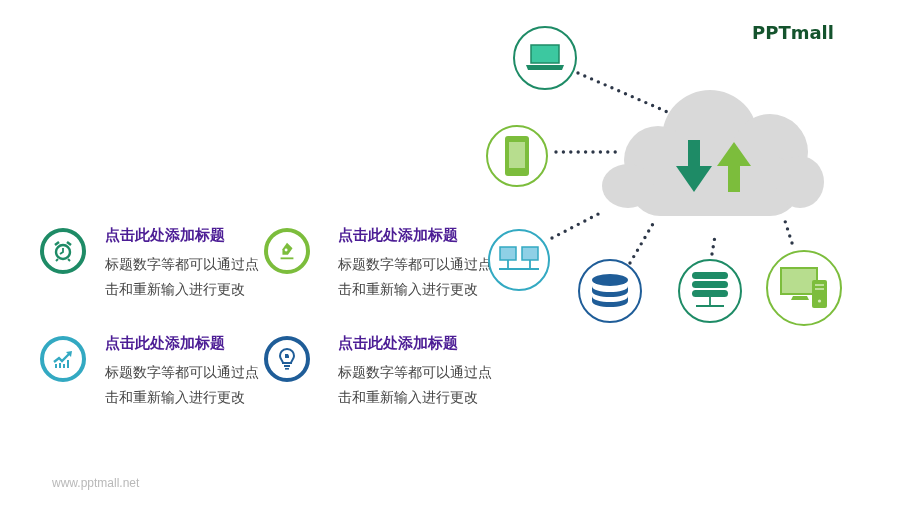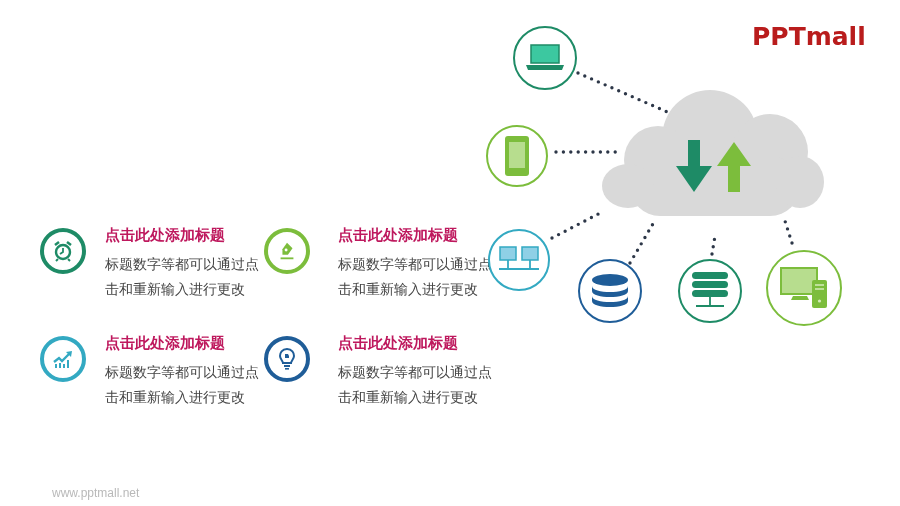--- a/index.html
+++ b/index.html
@@ -8,8 +8,8 @@
 
     .logo {
       position: absolute; left: 752px; top: 22px;
-      font-family: "DejaVu Sans", sans-serif; font-size: 25px; font-weight: bold;
-      color: #b91c1c; letter-spacing: 0px;
+      font-family: "DejaVu Sans", sans-serif; font-size: 18px; font-weight: bold;
+      color: #14532d; letter-spacing: 0px;
     }
     .footer-url {
       position: absolute; left: 52px; top: 476px;

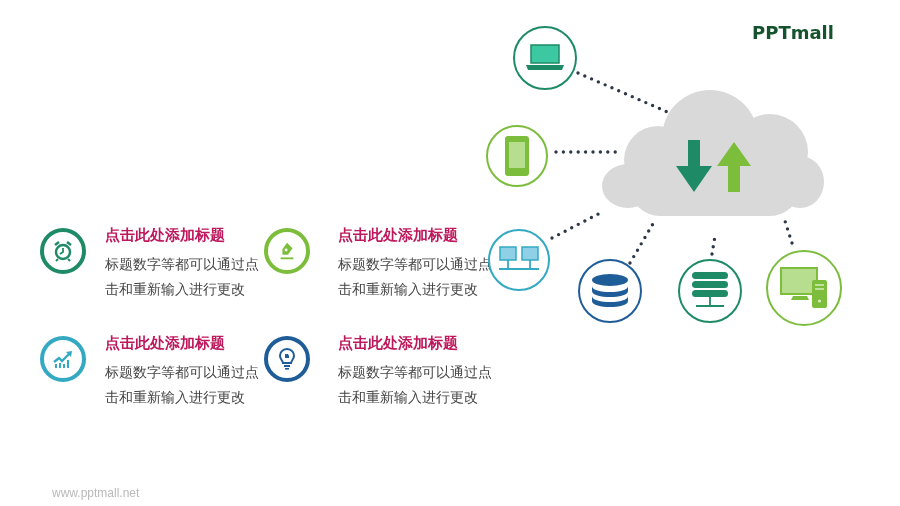--- a/index.html
+++ b/index.html
@@ -24,7 +24,7 @@
     }
     .item .title {
       position: absolute; left: 65px; top: -2px;
-      font-size: 15px; font-weight: bold; color: #be185d; white-space: nowrap;
+      font-size: 15px; font-weight: bold; color: #4c1d95; white-space: nowrap;
     }
     .item .desc {
       position: absolute; left: 65px; top: 24px; width: 160px;

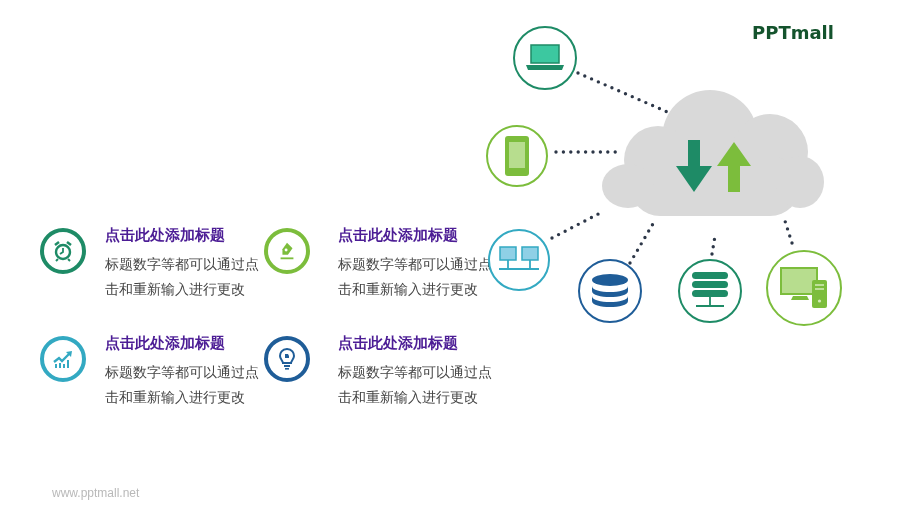--- a/index.html
+++ b/index.html
@@ -13,7 +13,7 @@
     }
     .footer-url {
       position: absolute; left: 52px; top: 476px;
-      font-size: 12px; color: #b9b9b9; font-family: "Liberation Sans", sans-serif; margin-top: 10px;
+      font-size: 12px; color: #b9b9b9; font-family: "Liberation Sans", sans-serif;
     }
 
     .item { position: absolute; width: 230px; height: 80px; }

